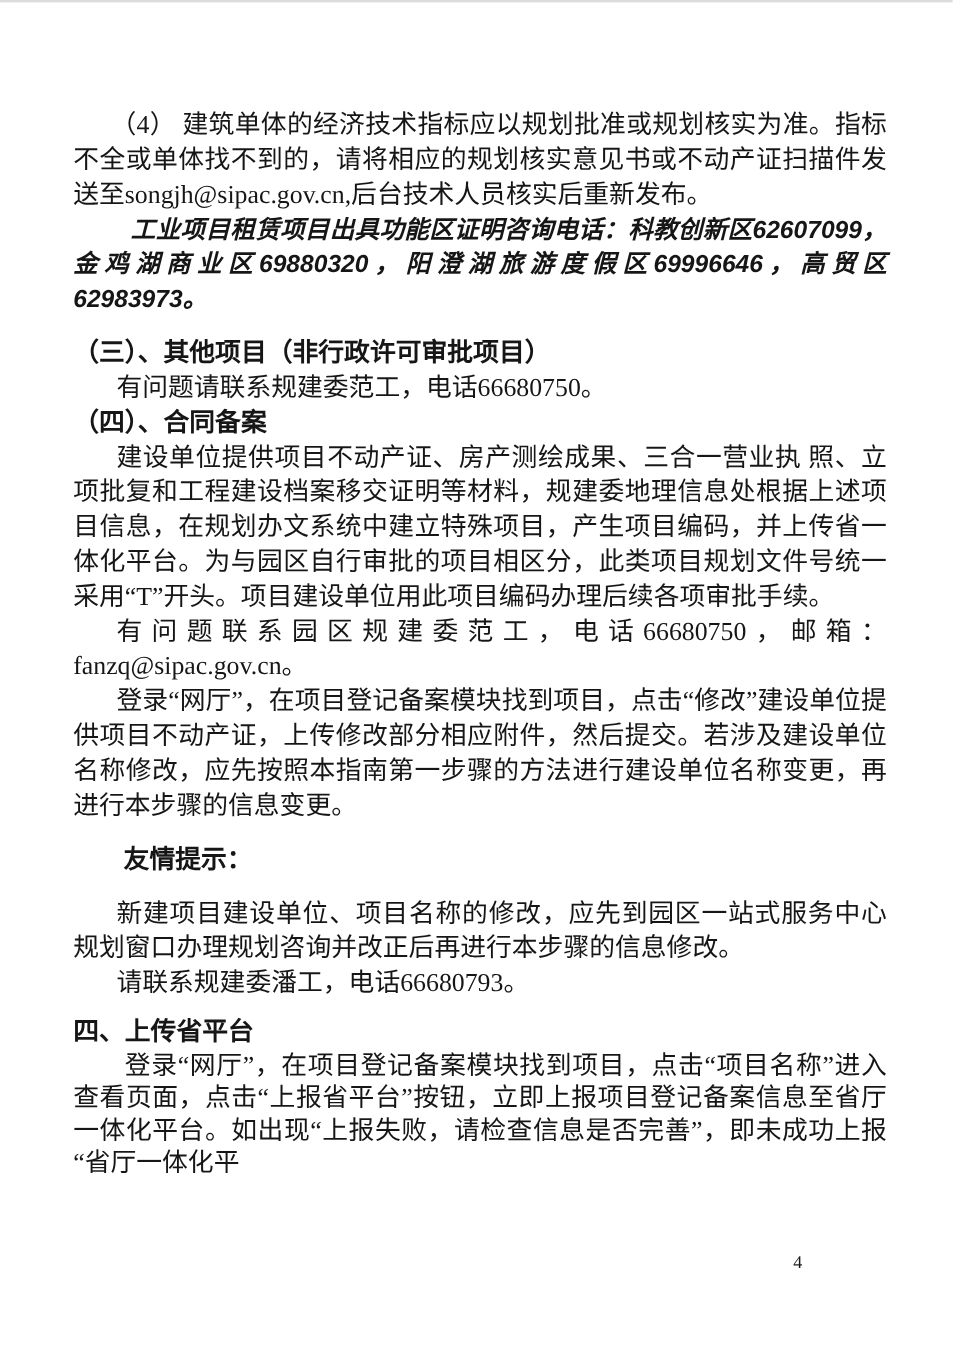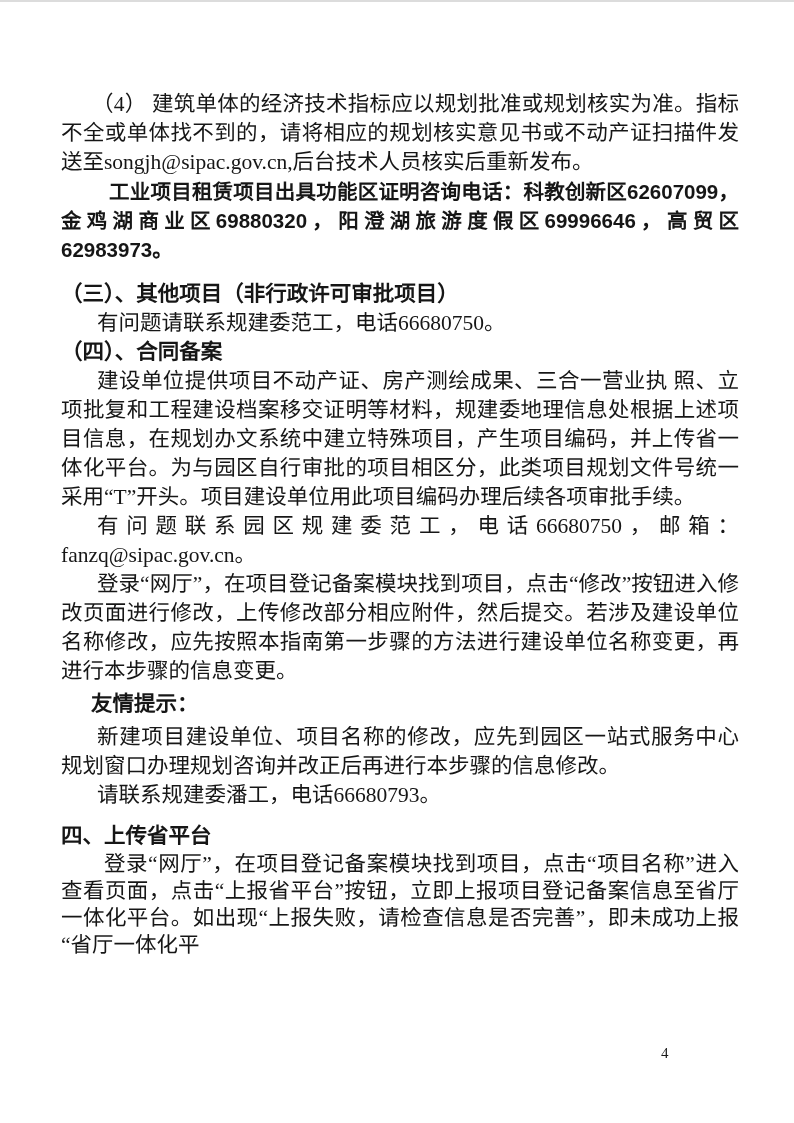--- a/index.html
+++ b/index.html
@@ -51,6 +51,7 @@
     text-align-last: left;
     text-indent: 48px;
     word-break: break-word;
+    font-style: italic;
   }
   h2.sec {
     margin: 0;

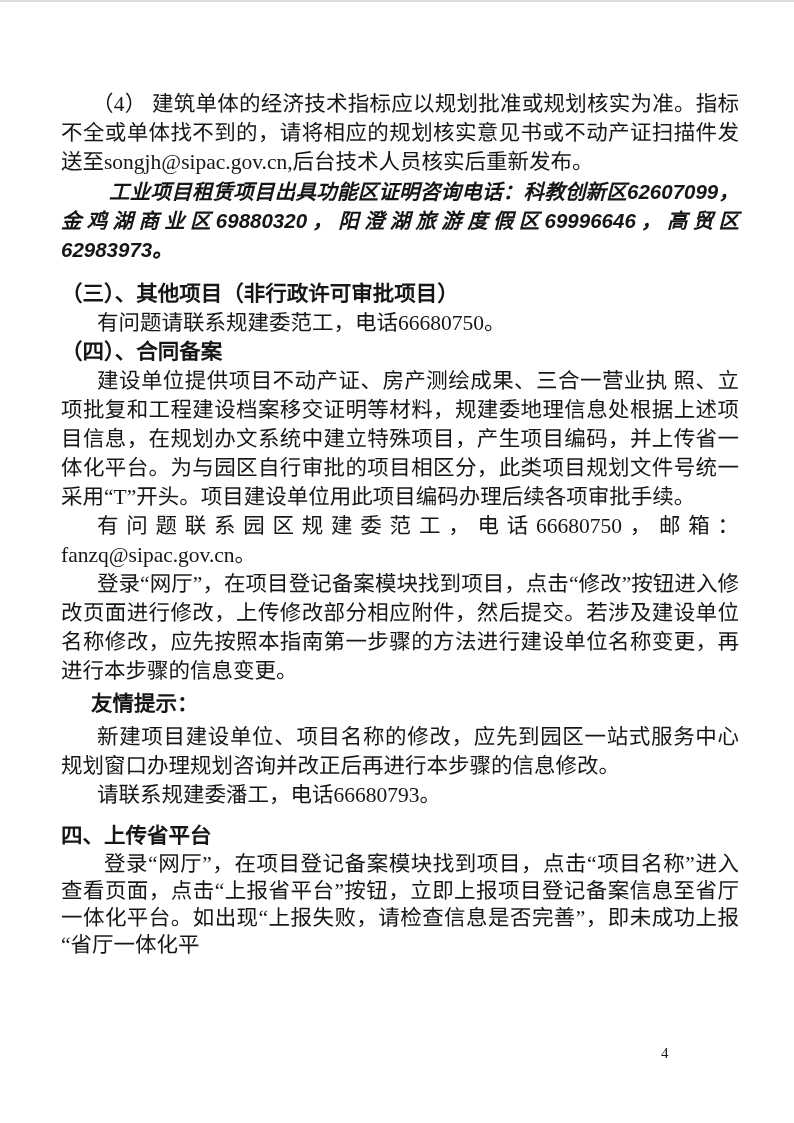--- a/index.html
+++ b/index.html
@@ -100,7 +100,7 @@
     <p class="body">有问题联系园区规建委范工，电话66680750，邮箱：fanzq@sipac.gov.cn。</p>
 
 
-    <p class="body">登录“网厅”，在项目登记备案模块找到项目，点击“修改”按钮进入修改页面进行修改，上传修改部分相应附件，然后提交。若涉及建设单位名称修改，应先按照本指南第一步骤的方法进行建设单位名称变更，再进行本步骤的信息变更。</p>
+    <p class="body">登录“网厅”，在项目登记备案模块找到项目，点击“修改”建设单位提供项目不动产证，上传修改部分相应附件，然后提交。若涉及建设单位名称修改，应先按照本指南第一步骤的方法进行建设单位名称变更，再进行本步骤的信息变更。</p>
 
     <h3 class="reminder bold-sans">友情提示：</h3>
 

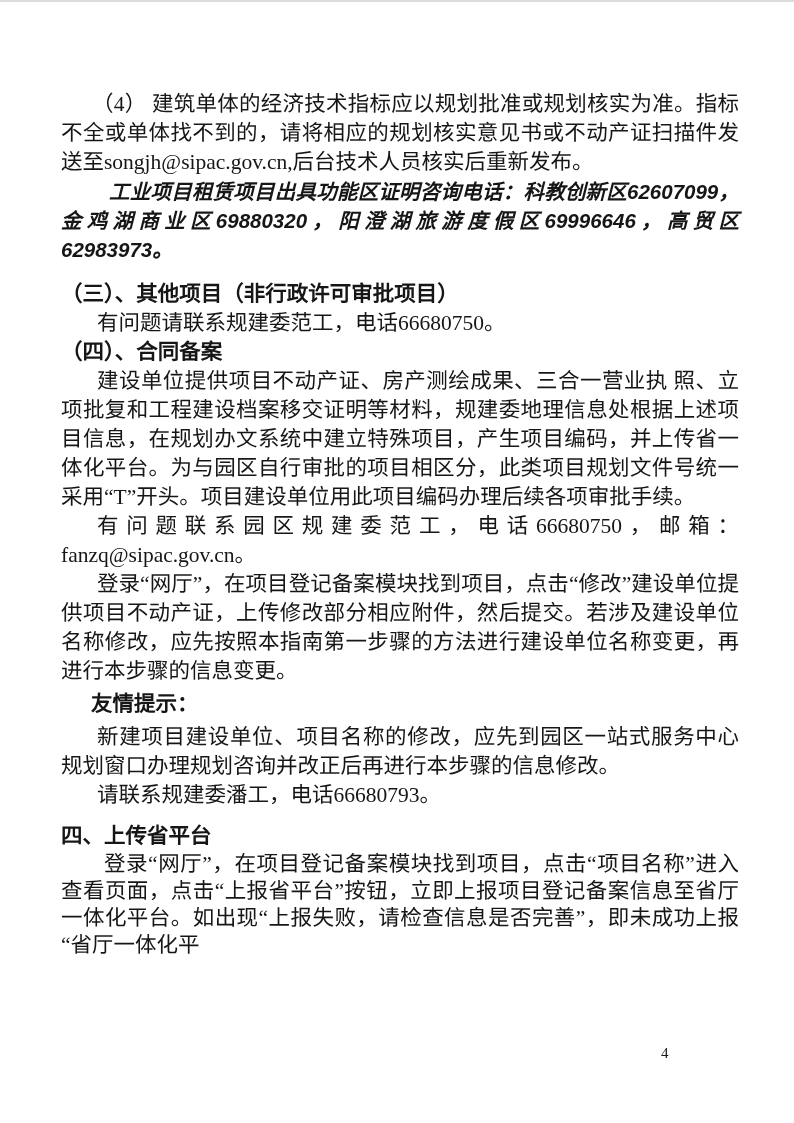--- a/index.html
+++ b/index.html
@@ -63,7 +63,7 @@
   h2.sec-modify { margin-top: 14px; }
   h2.sec-upload { margin-top: 12px; }
   h3.reminder {
-    margin: 4px;
+    margin: 16px;
     font-size: 21.5px;
     line-height: 29px;
     font-weight: 700;

